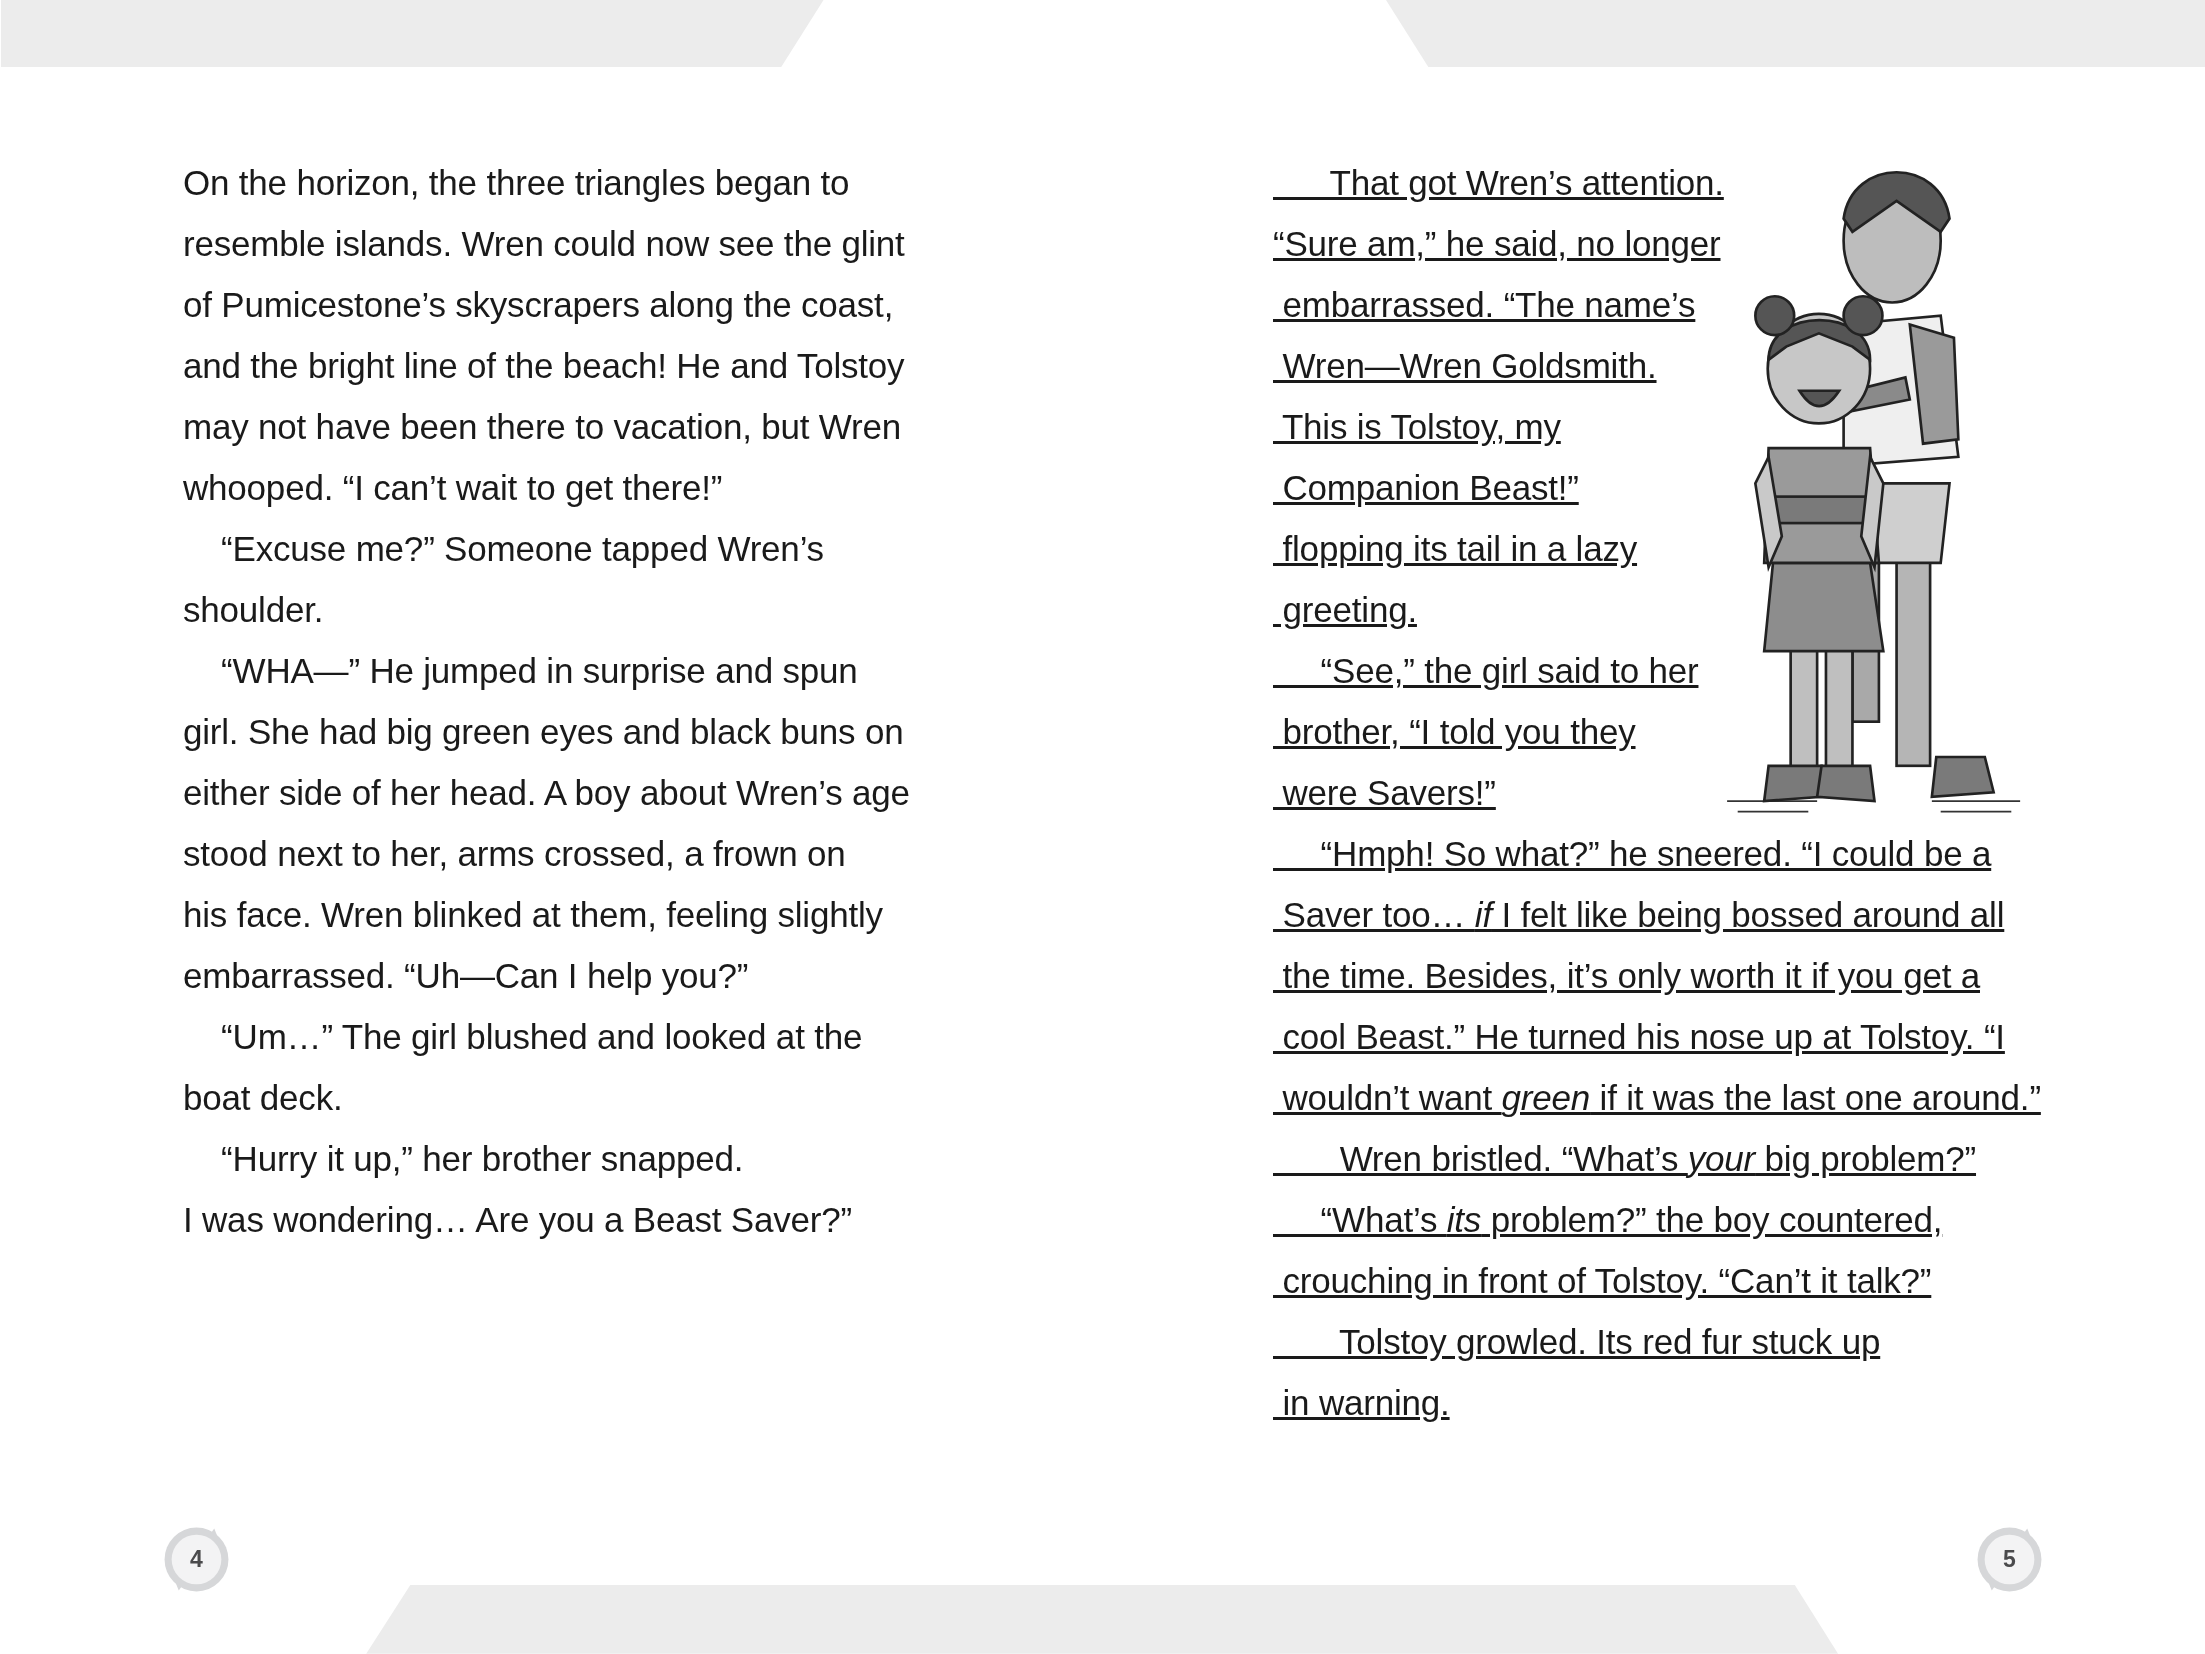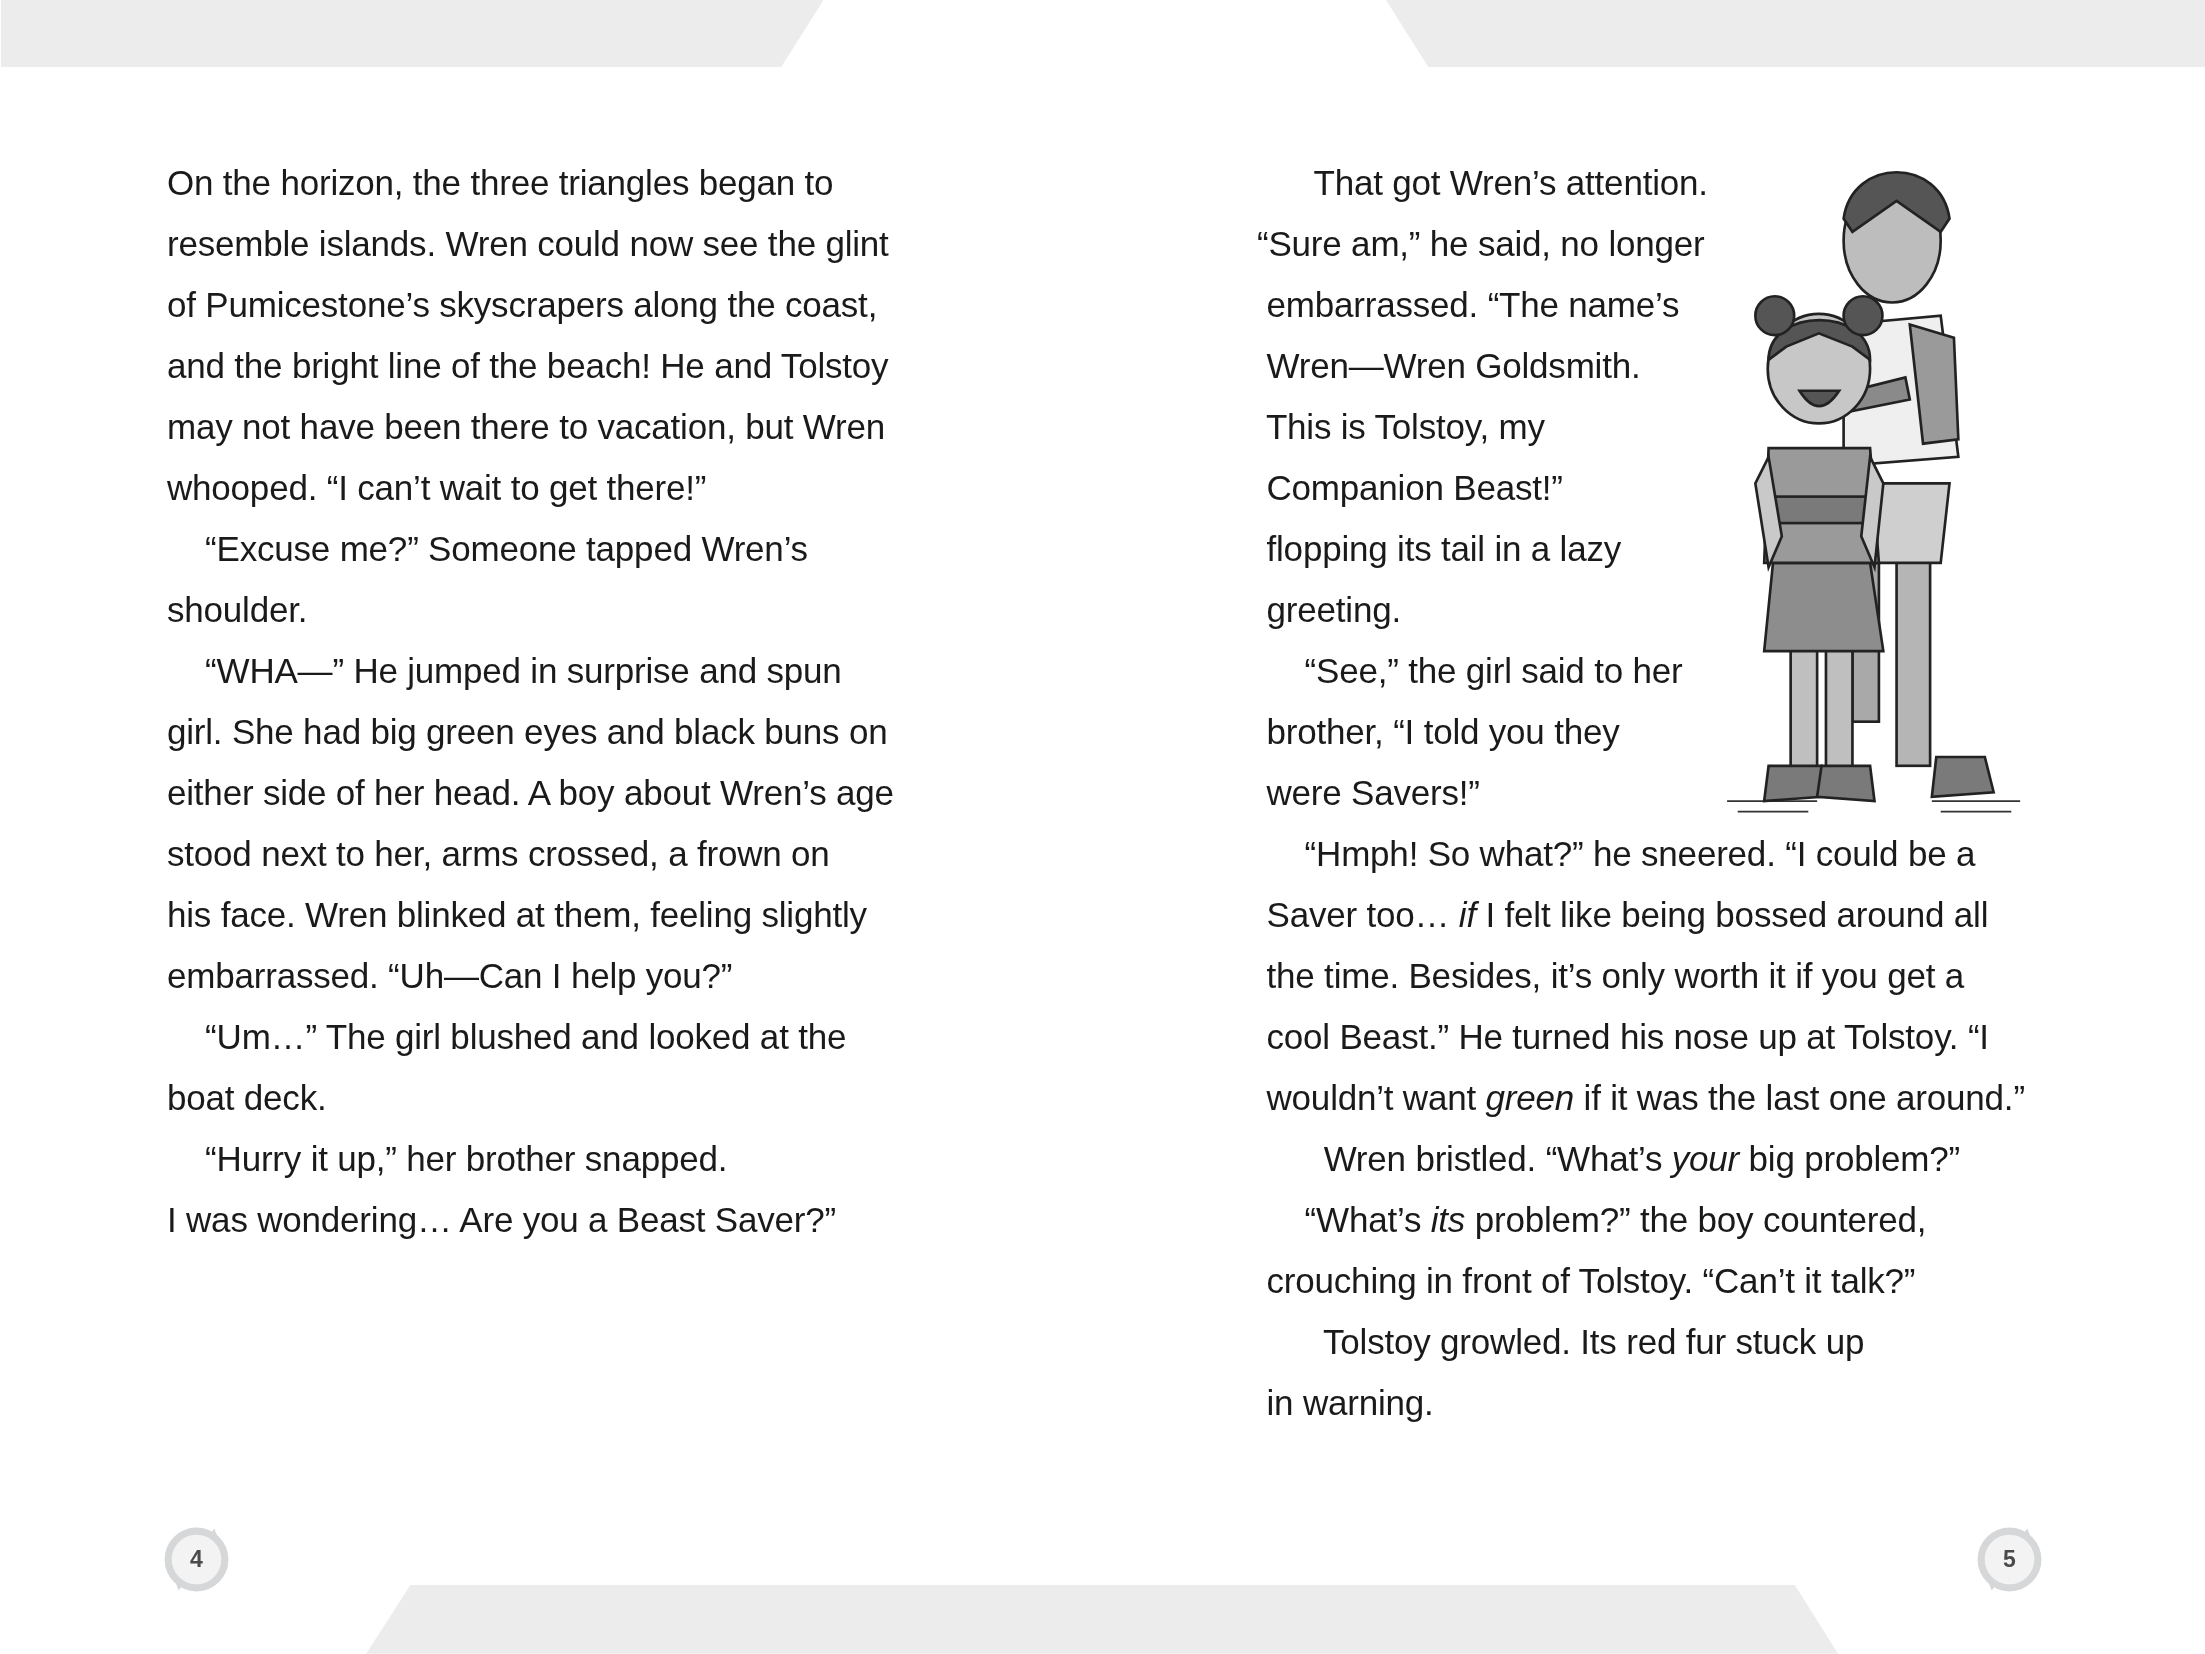--- a/index.html
+++ b/index.html
@@ -13,7 +13,7 @@
   .bottom-band { position: absolute; left: 0; top: 1584px; width: 2206px; height: 70px; }
   .page-text {
     position: absolute; top: 152px;
-    font-size: 35px; line-height: 61px; letter-spacing: -0.2px;
+    font-size: 35px; line-height: 61px; letter-spacing: -0.2px; margin-left: 16px;
   }
   .page-left { left: 167px; width: 794px; }
   .page-right { left: 1257px; width: 794px; }

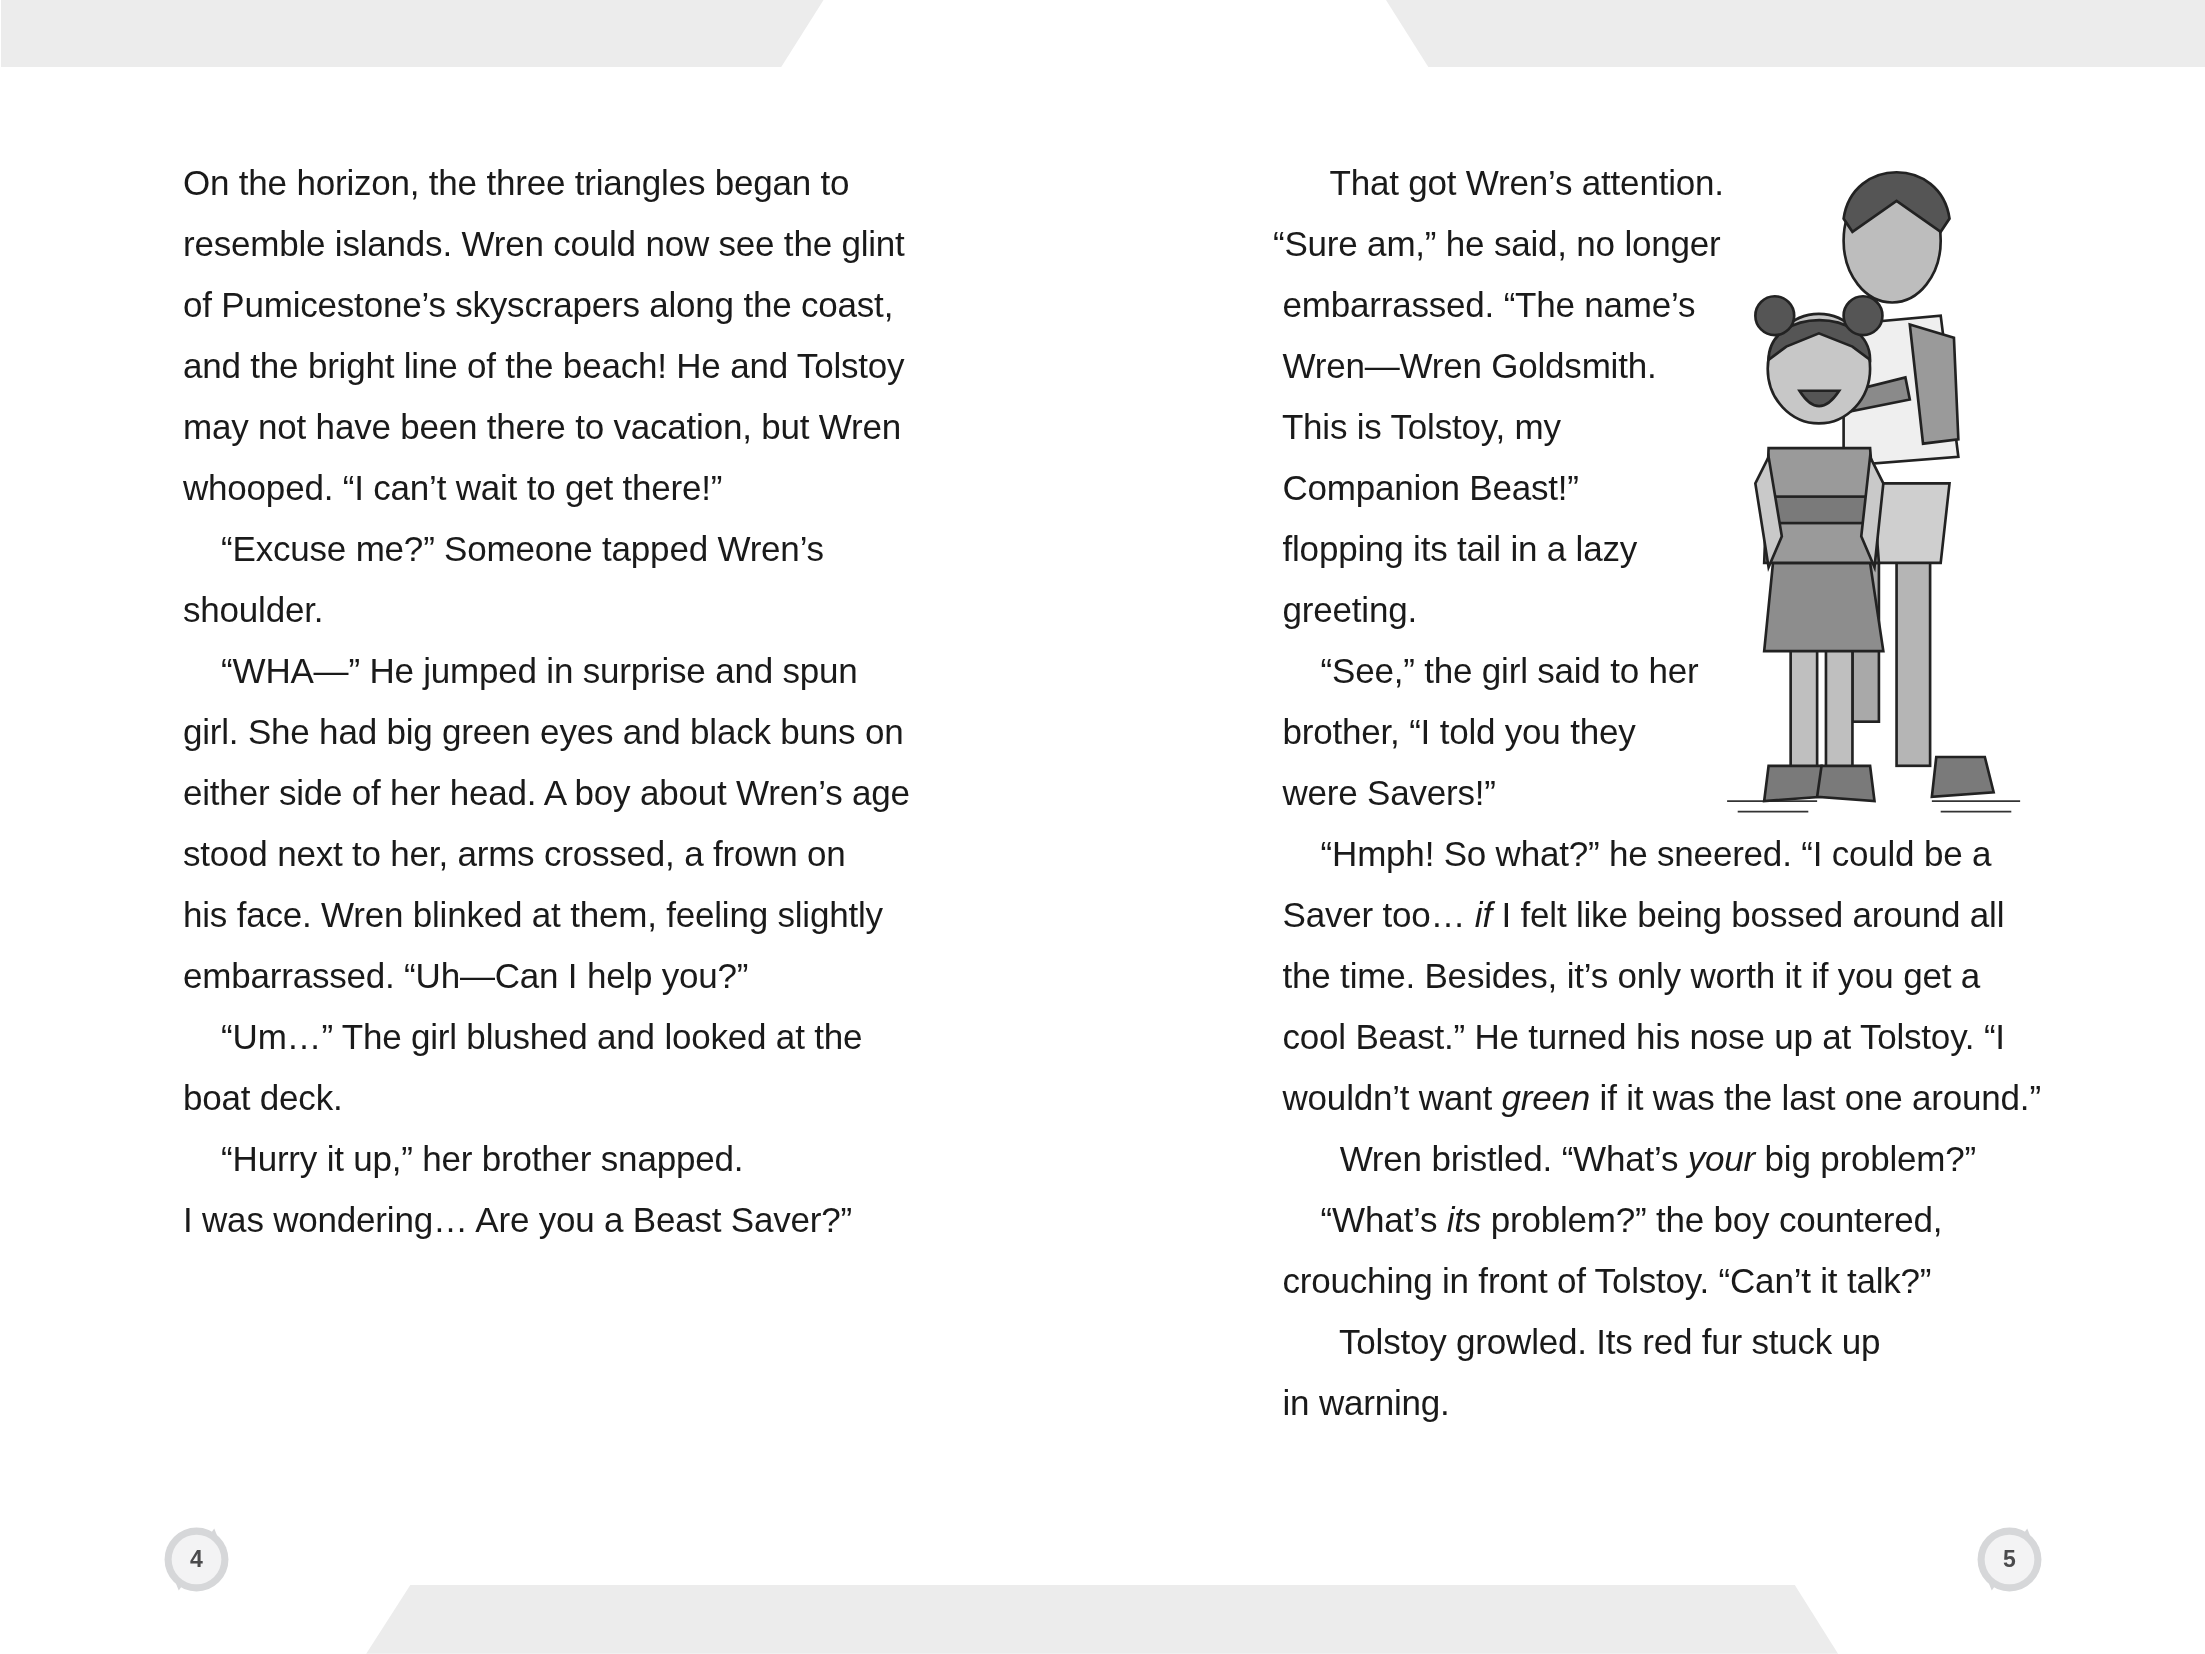--- a/index.html
+++ b/index.html
@@ -16,7 +16,7 @@
     font-size: 35px; line-height: 61px; letter-spacing: -0.2px; margin-left: 16px;
   }
   .page-left { left: 167px; width: 794px; }
-  .page-right { left: 1257px; width: 794px; }
+  .page-right { left: 1257px; width: 794px; text-decoration: underline; }
   .line { display: block; white-space: pre; height: 61px; }
   .line em { font-style: italic; }
   .illustration { position: absolute; left: 1720px; top: 148px; width: 309px; height: 684px; }

